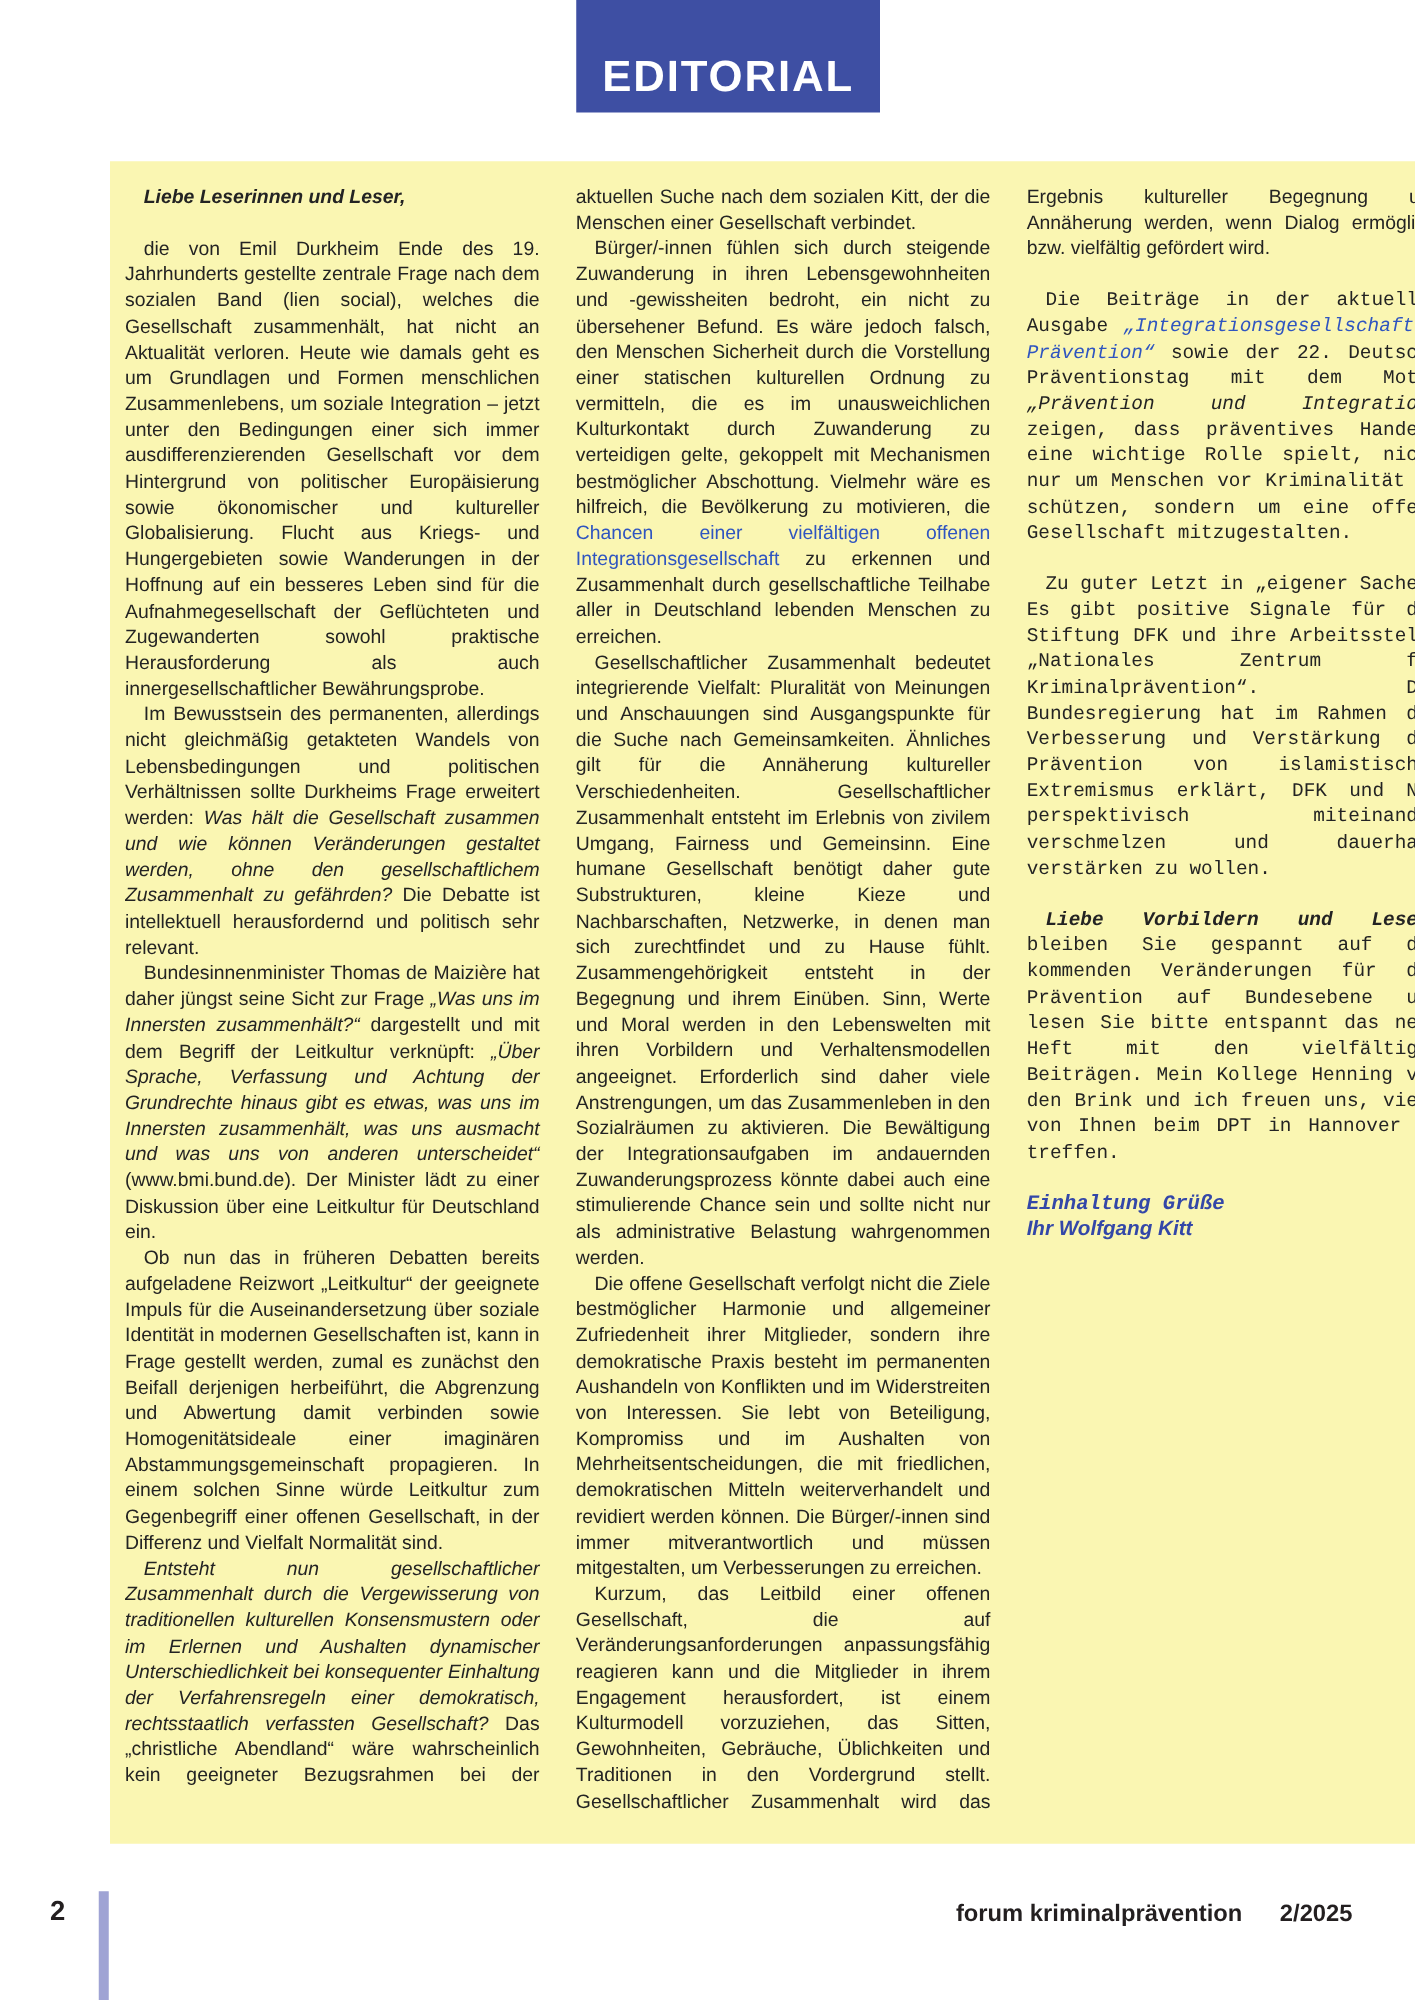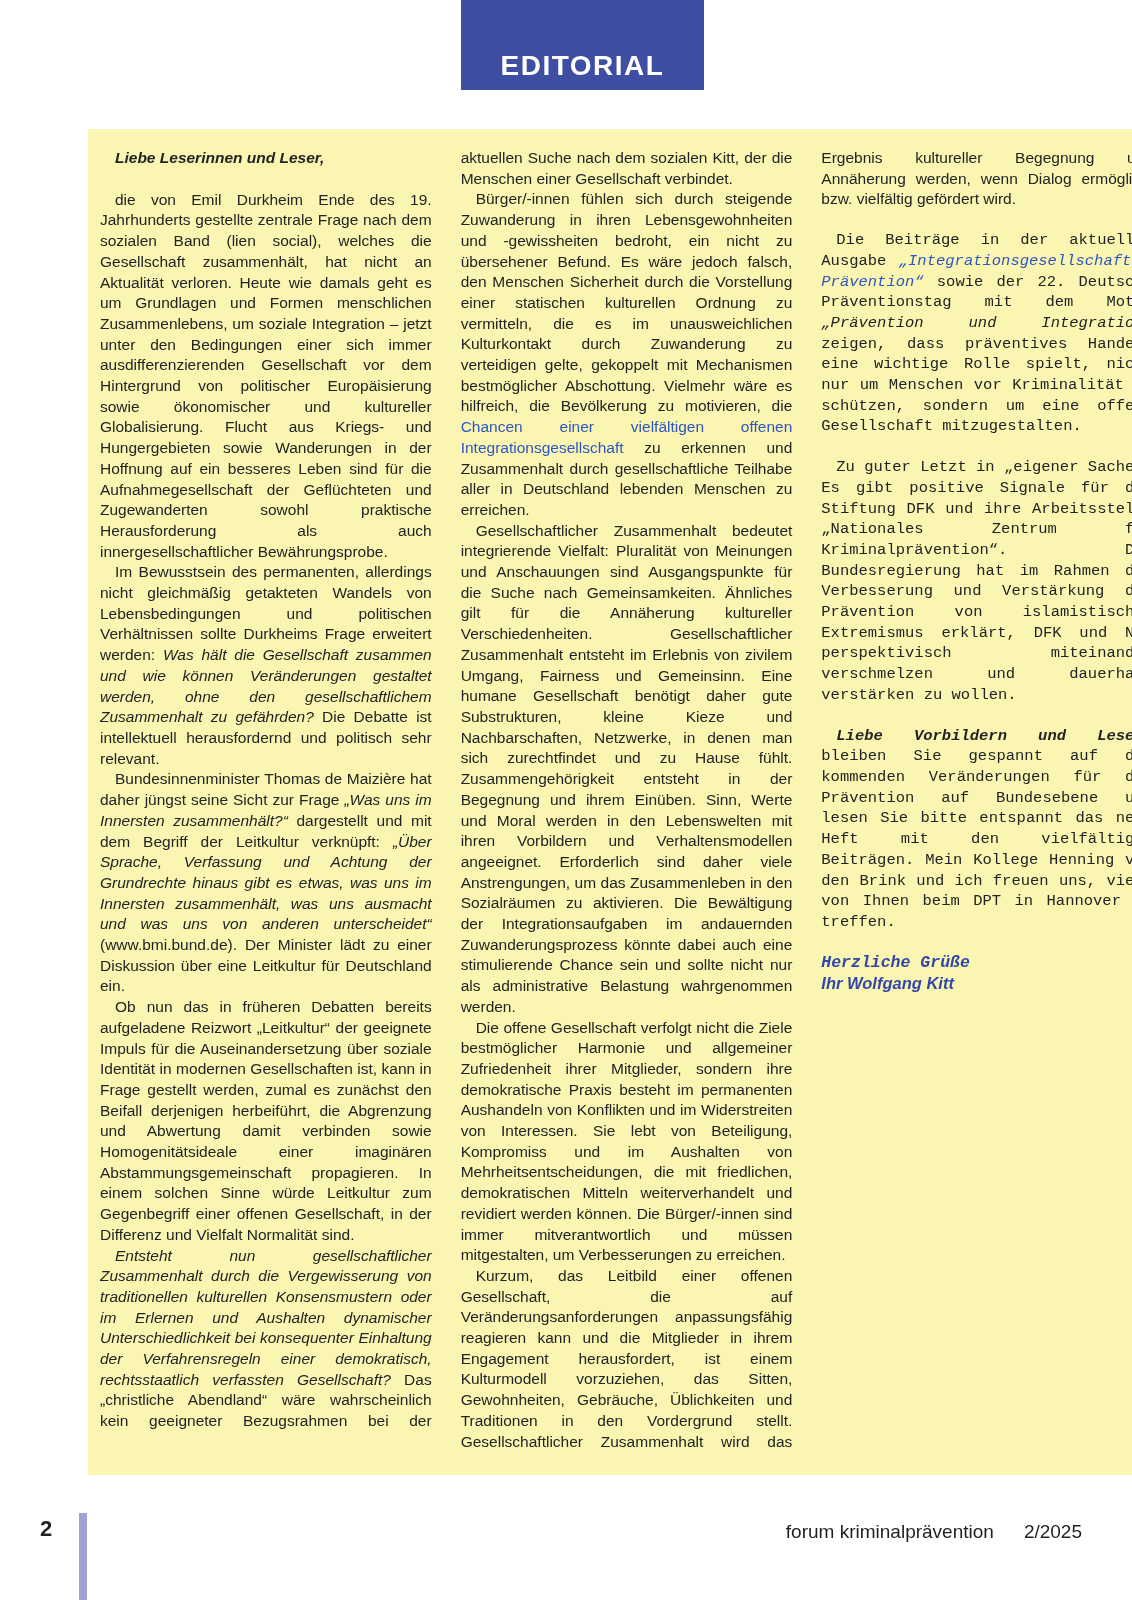--- a/index.html
+++ b/index.html
@@ -18,7 +18,7 @@
     display: flex; align-items: flex-end; justify-content: center;
   }
   .banner-title {
-    color: #ffffff; font-weight: bold; font-size: 28px;
+    color: #ffffff; font-weight: bold; font-size: 35px;
     letter-spacing: 1.5px; padding-bottom: 8px;
   }
 

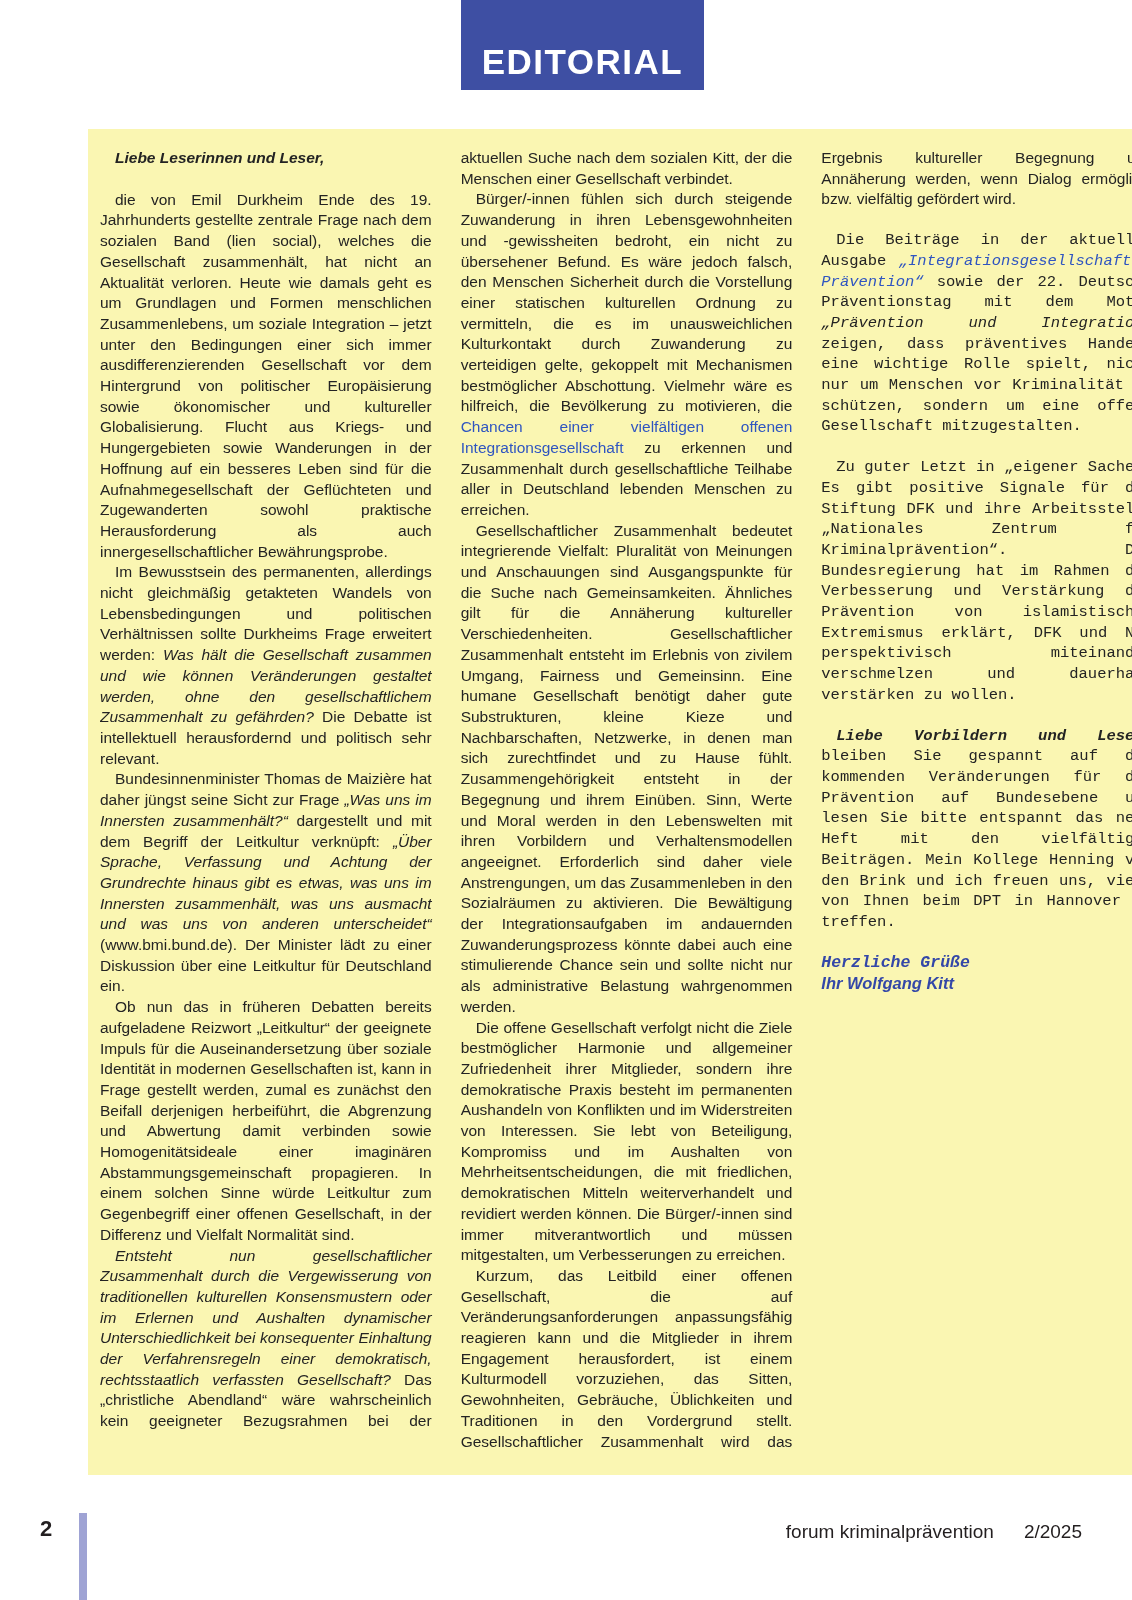--- a/index.html
+++ b/index.html
@@ -84,7 +84,7 @@
         <p class="para gap"><span>Die Beiträge in der aktuellen Ausgabe </span><span class="lk it">„Integrationsgesellschaft &amp; Prävention“</span><span> sowie der 22. Deutsche Präventionstag mit dem Motto </span><span class="it">„Prävention und Integration“</span><span> zeigen, dass präventives Handeln eine wichtige Rolle spielt, nicht nur um Menschen vor Kriminalität zu schützen, sondern um eine offene Gesellschaft mitzugestalten.</span></p>
         <p class="para gap"><span>Zu guter Letzt in „eigener Sache“: Es gibt positive Signale für die Stiftung DFK und ihre Arbeitsstelle „Nationales Zentrum für Kriminalprävention“. Die Bundesregierung hat im Rahmen der Verbesserung und Verstärkung der Prävention von islamistischem Extremismus erklärt, DFK und NZK perspektivisch miteinander verschmelzen und dauerhaft verstärken zu wollen.</span></p>
         <p class="para gap"><span class="bi">Liebe Vorbildern und Leser</span><span>, bleiben Sie gespannt auf die kommenden Veränderungen für die Prävention auf Bundesebene und lesen Sie bitte entspannt das neue Heft mit den vielfältigen Beiträgen. Mein Kollege Henning van den Brink und ich freuen uns, viele von Ihnen beim DPT in Hannover zu treffen.</span></p>
-        <p class="para gap signature"><span class="sig">Herzliche Grüße</span></p>
+        <p class="para gap signature"><span class="sig">Einhaltung Grüße</span></p>
         <p class="para signature"><span class="sig">Ihr Wolfgang Kitt</span></p>
       </div>
   </div>

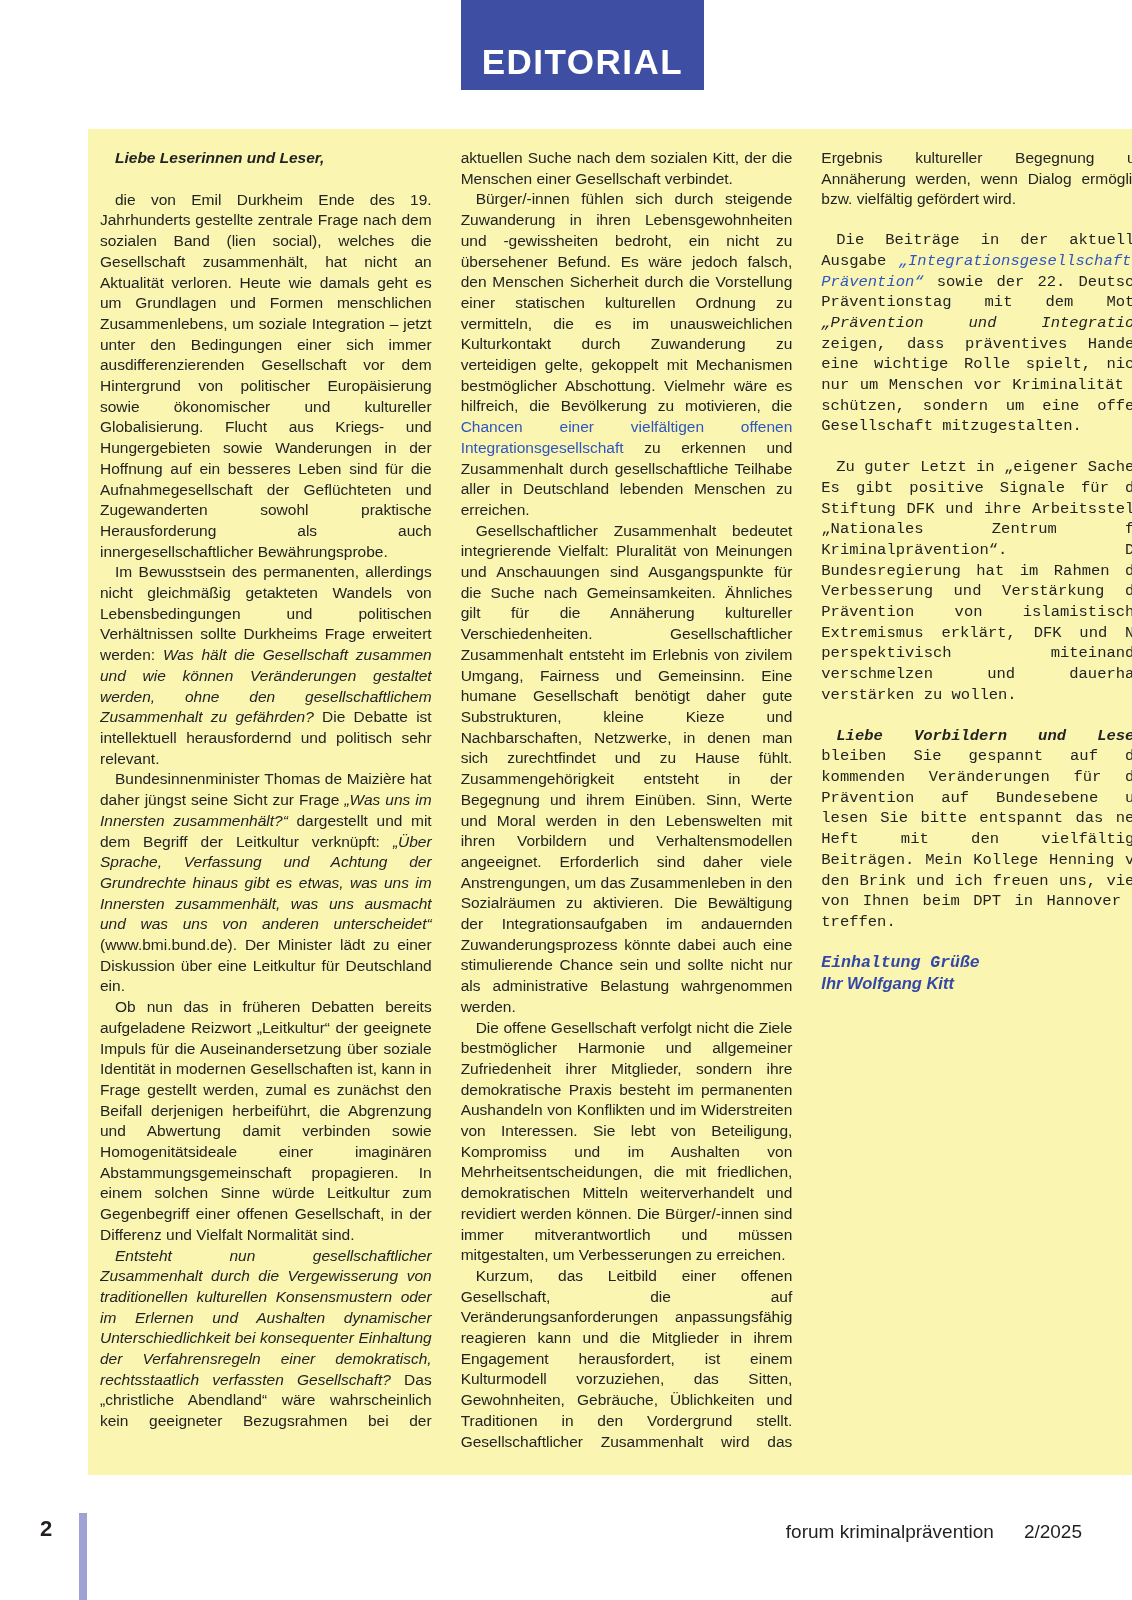--- a/index.html
+++ b/index.html
@@ -57,7 +57,7 @@
   .footer-right {
     position: absolute; right: 50px; top: 1521px;
     display: flex; gap: 30px; align-items: flex-start;
-    font-weight: normal; font-size: 19px; color: #231f20;
+    font-weight: bold; font-size: 19px; color: #231f20;
   }
 </style>
 </head>

